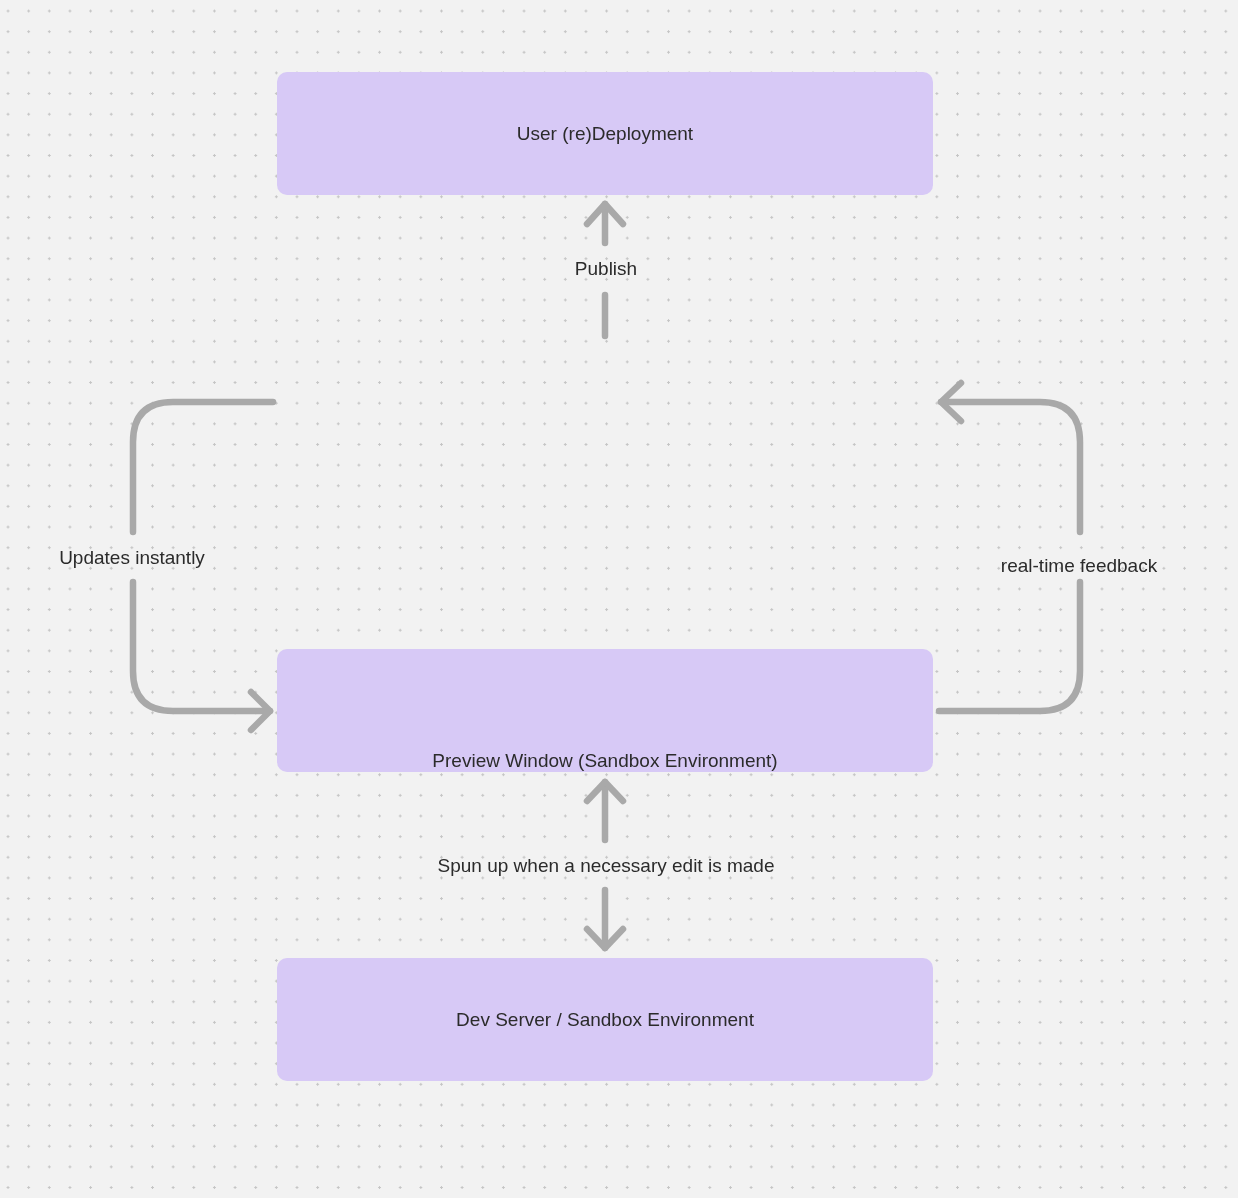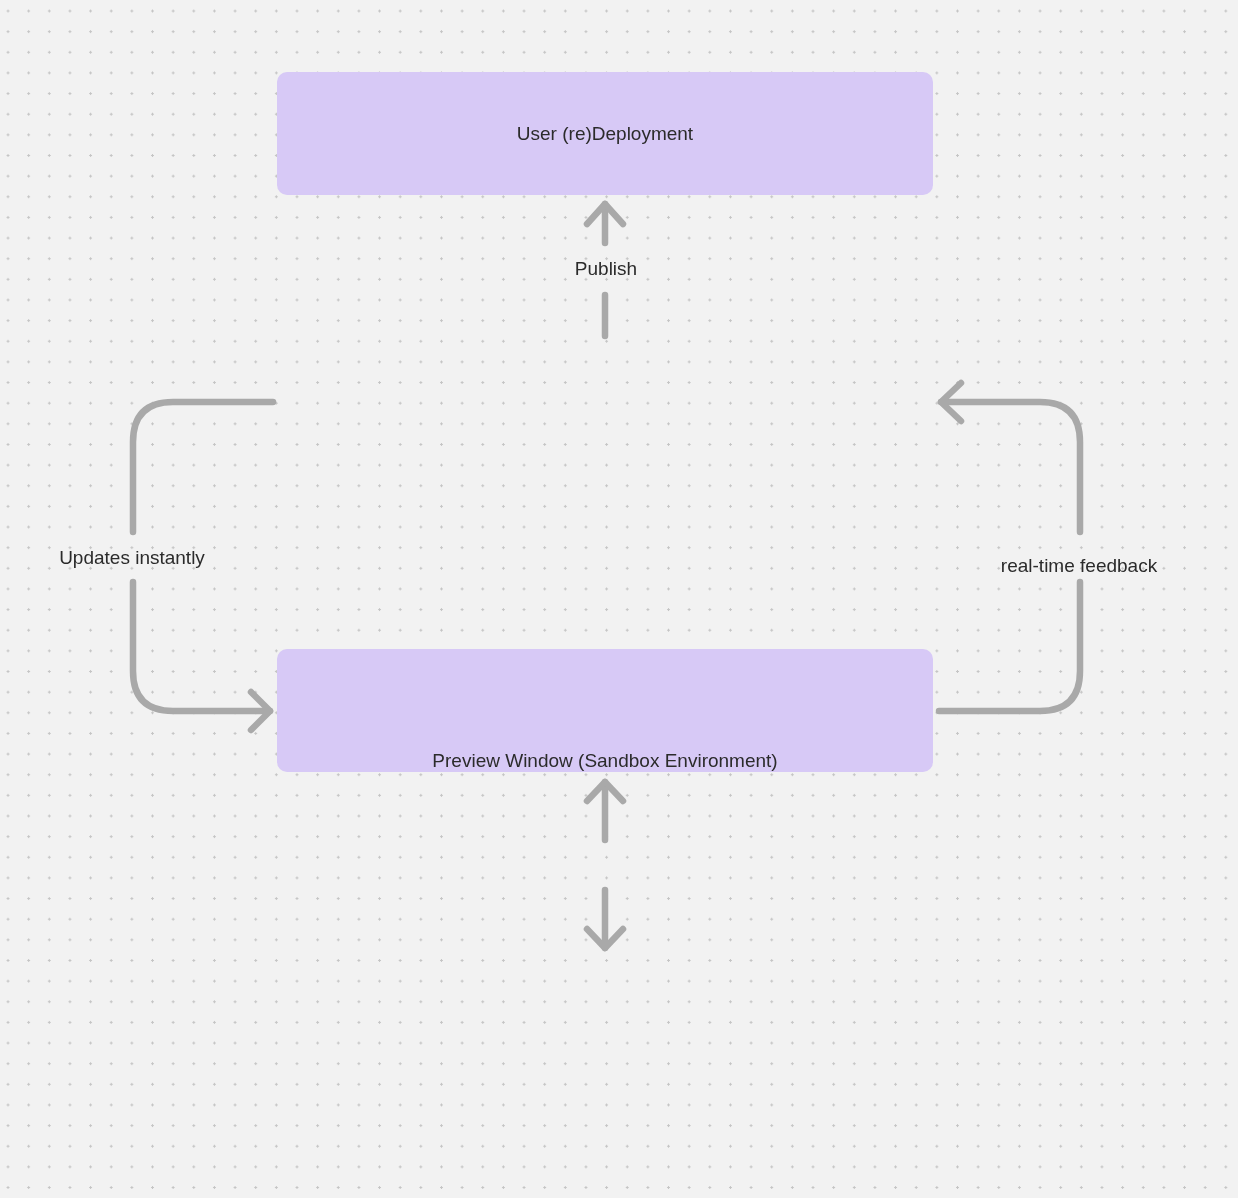--- a/index.html
+++ b/index.html
@@ -112,6 +112,7 @@
   <div class="edge-label label-publish">Publish</div>
   <div class="edge-label label-updates">Updates instantly</div>
   <div class="edge-label label-feedback">real-time feedback</div>
+  <div class="edge-label label-spunup">Spun up when a necessary edit is made</div>
 
 </div>
 

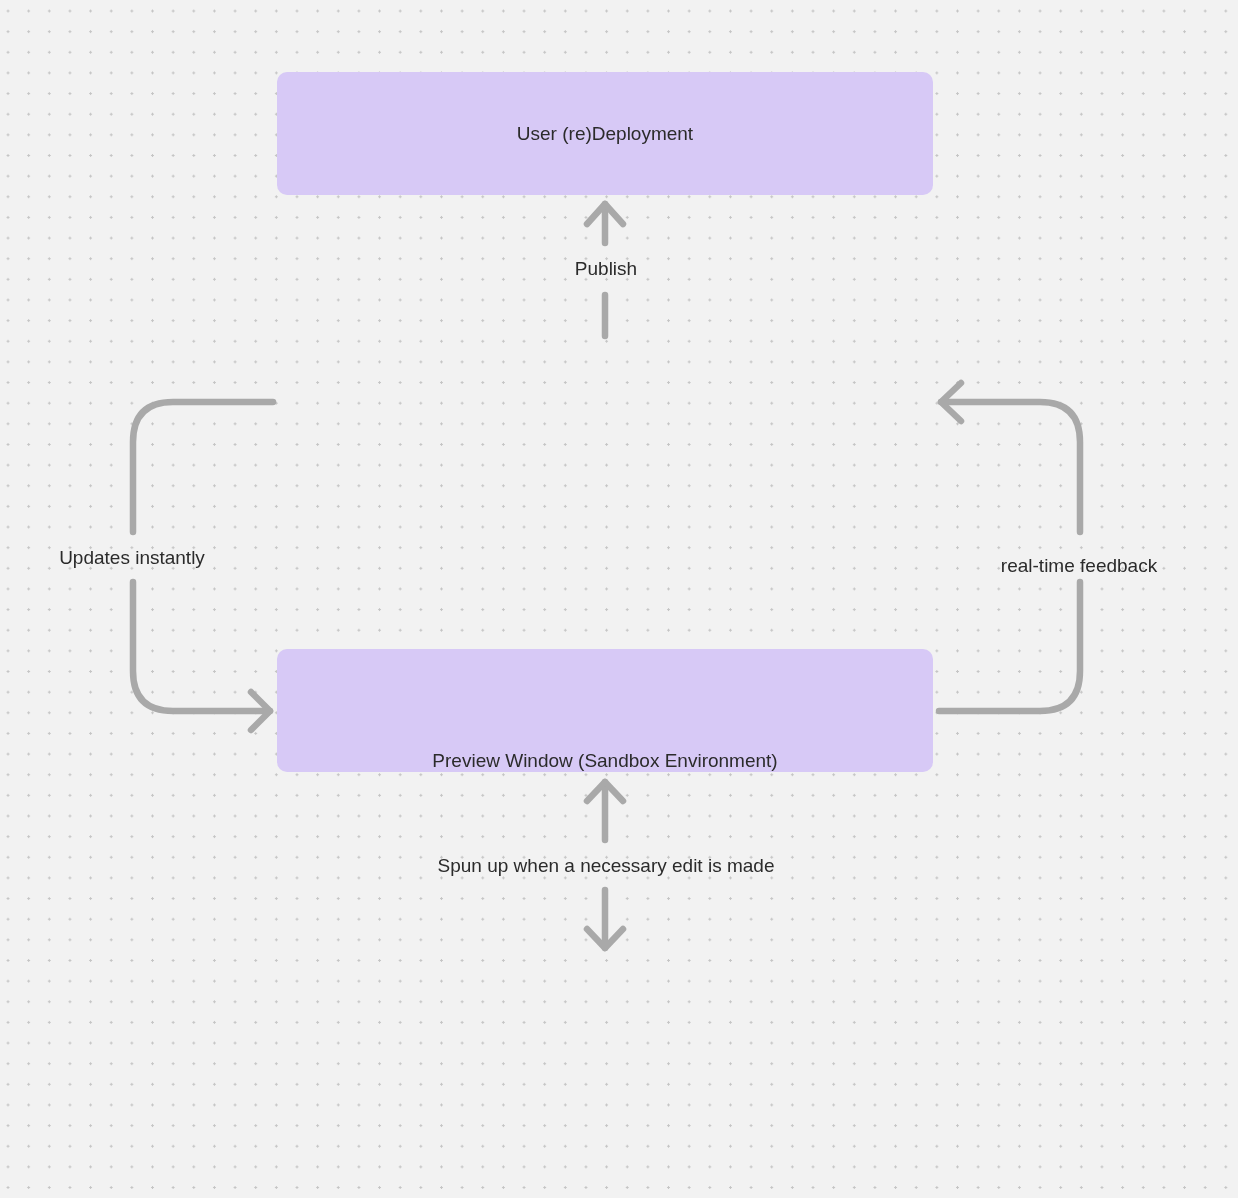--- a/index.html
+++ b/index.html
@@ -108,6 +108,9 @@
     <span>Preview Window (Sandbox Environment)</span>
   </div>
 
+  <div class="node node-4">
+    <span>Dev Server / Sandbox Environment</span>
+  </div>
 
   <div class="edge-label label-publish">Publish</div>
   <div class="edge-label label-updates">Updates instantly</div>

